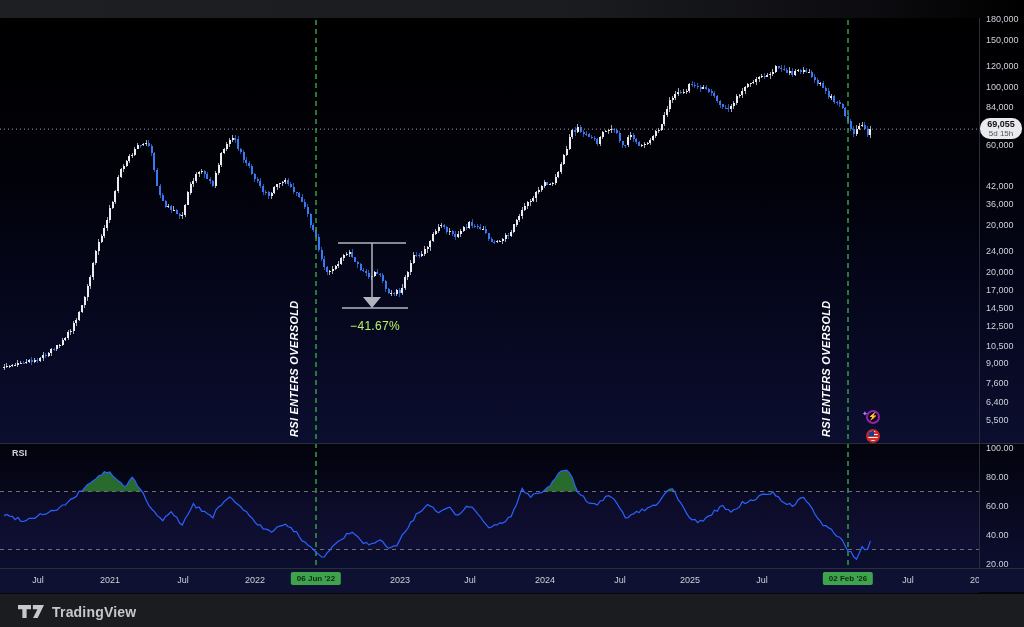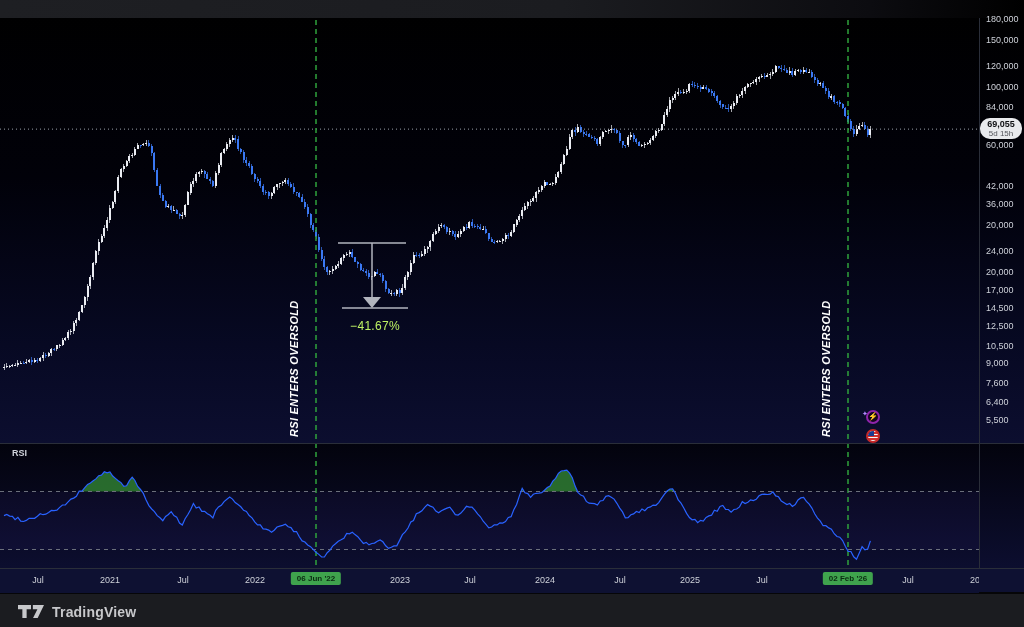--- a/index.html
+++ b/index.html
@@ -729,6 +729,13 @@
       <div class="ptick" style="top: 397.433px; left: 6px;">6,400</div>
       <div class="ptick" style="top: 414.846px; left: 6px;">5,500</div>
     </div>
+  <div id="rsi-axis">
+      <div class="rtick" style="top: 0px; left: 6px;">100.00</div>
+      <div class="rtick" style="top: 29px; left: 6px;">80.00</div>
+      <div class="rtick" style="top: 58px; left: 6px;">60.00</div>
+      <div class="rtick" style="top: 87px; left: 6px;">40.00</div>
+      <div class="rtick" style="top: 116px; left: 6px;">20.00</div>
+    </div>
 
   <div id="price-last-label" style="top: 118.132px;">
     <div class="p">69,055</div>

